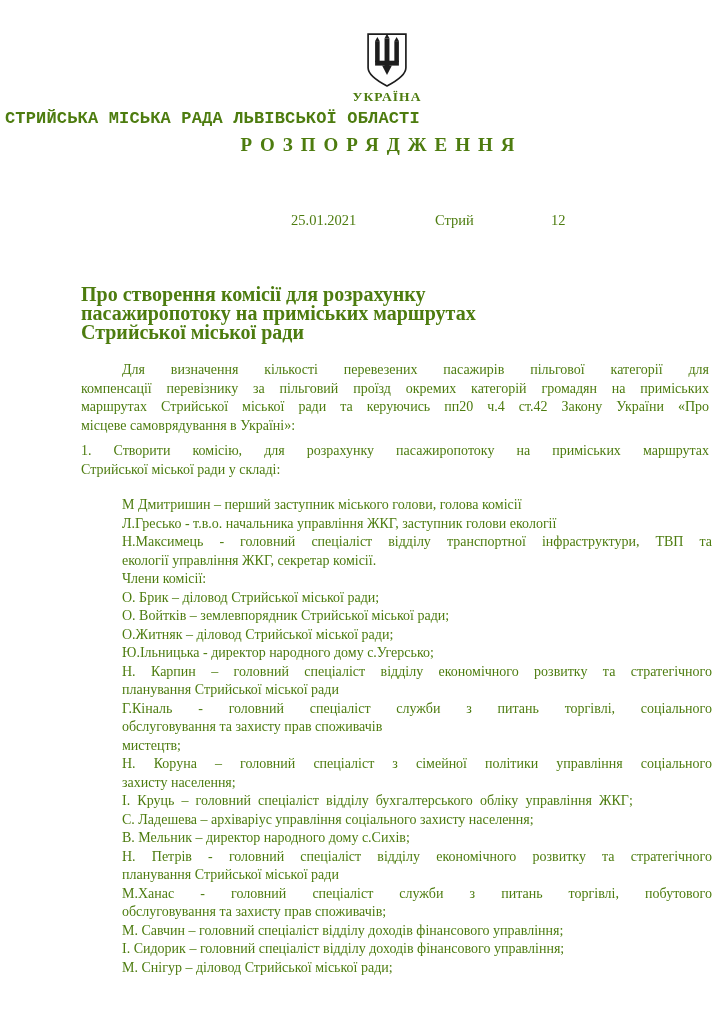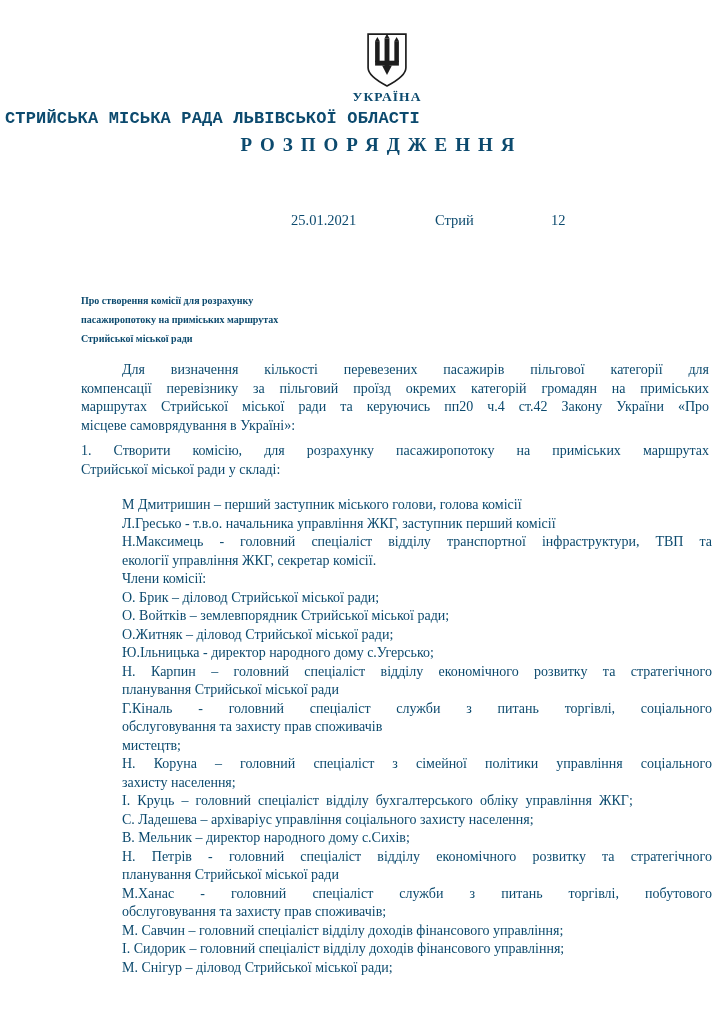--- a/index.html
+++ b/index.html
@@ -9,7 +9,7 @@
     width: 725px;
     height: 1024px;
     background: #ffffff;
-    color: #0c4a6e;
+    color: #4d7c0f;
     font-family: "Liberation Serif", "DejaVu Serif", serif;
     overflow: hidden;
   }

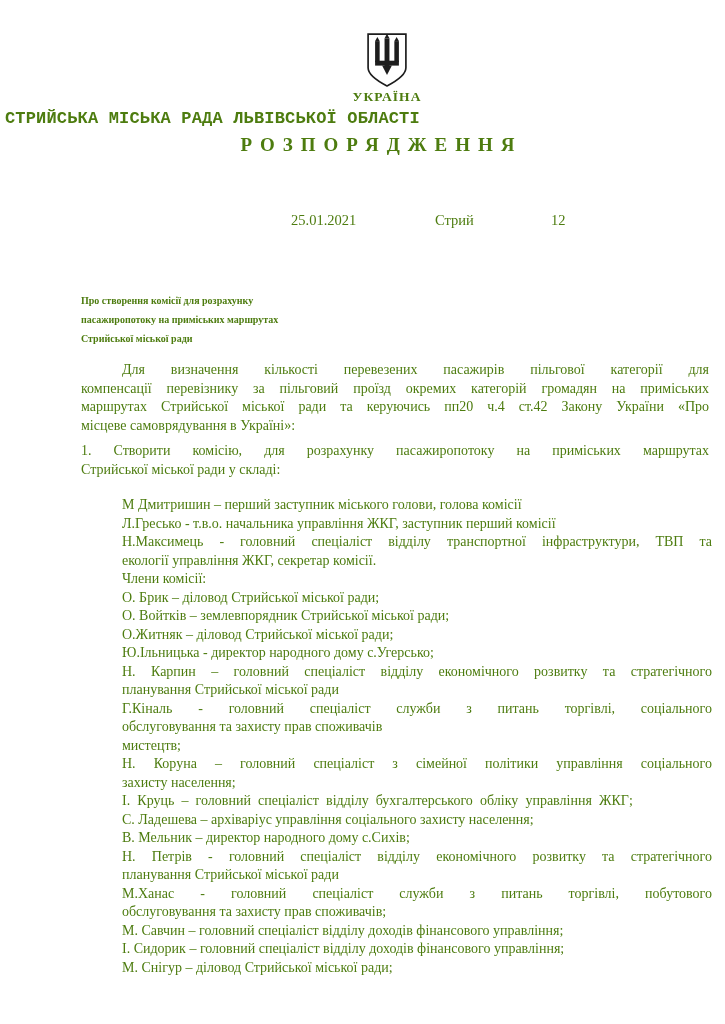--- a/index.html
+++ b/index.html
@@ -43,7 +43,7 @@
   .m-number { position: absolute; left: 503px; top: 0; }
 
   
-  .subject { top: 291px; left: 81px; font-weight: bold; font-size: 10px; }
+  .subject { top: 285px; left: 81px; font-weight: bold; font-size: 20px; }
   .s-line { line-height: 19px; height: 19px; white-space: nowrap; }
 
   

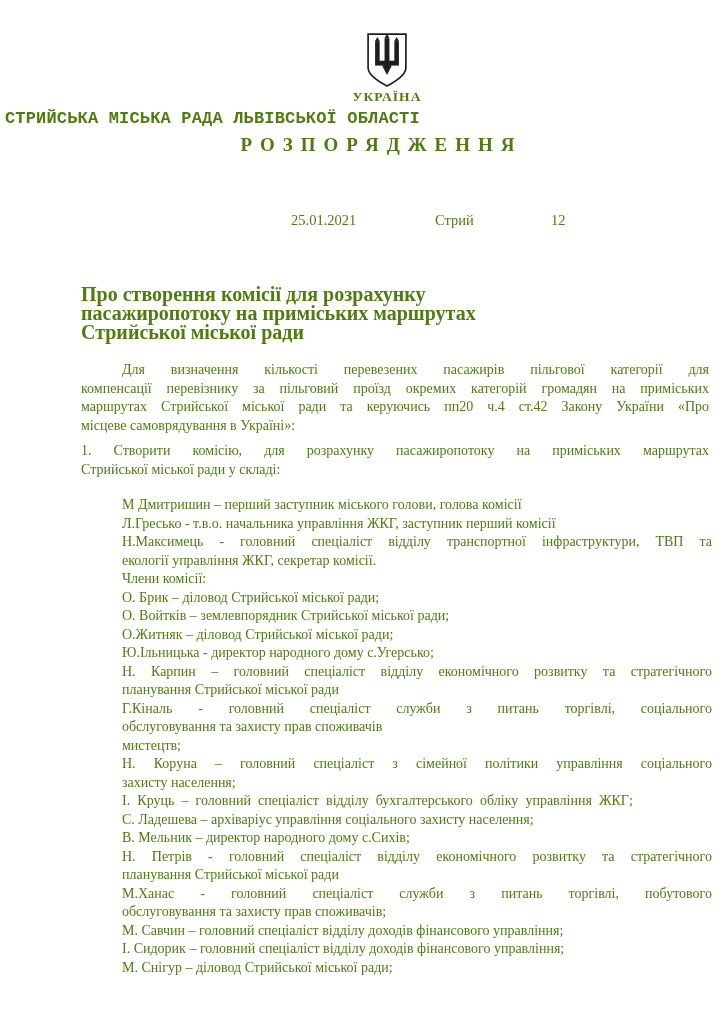--- a/index.html
+++ b/index.html
@@ -107,7 +107,7 @@
 
   <div class="abs list">
     <div class="bl">М Дмитришин – перший заступник міського голови, голова комісії</div>
-    <div class="bl">Л.Гресько - т.в.о. начальника управління ЖКГ, заступник перший комісії</div>
+    <div class="bl">Л.Гресько - т.в.о. начальника управління ЖКГ, заступник голови екології</div>
     <div class="bl stretch">Н.Максимець - головний спеціаліст відділу транспортної інфраструктури, ТВП та</div>
     <div class="bl">екології управління ЖКГ, секретар комісії.</div>
     <div class="bl">Члени комісії:</div>

